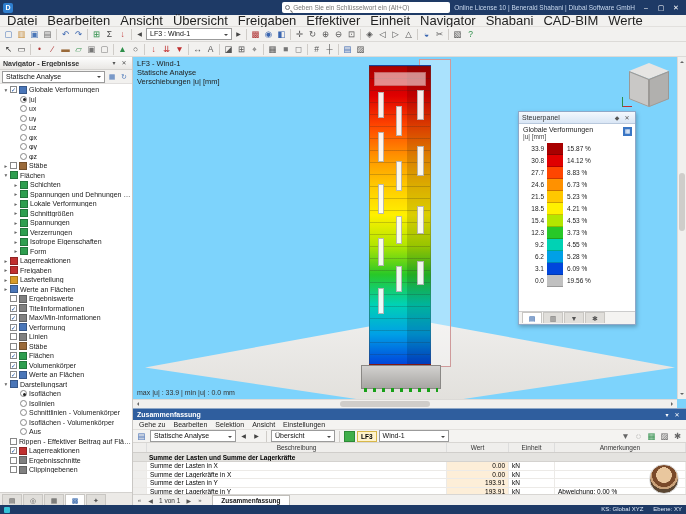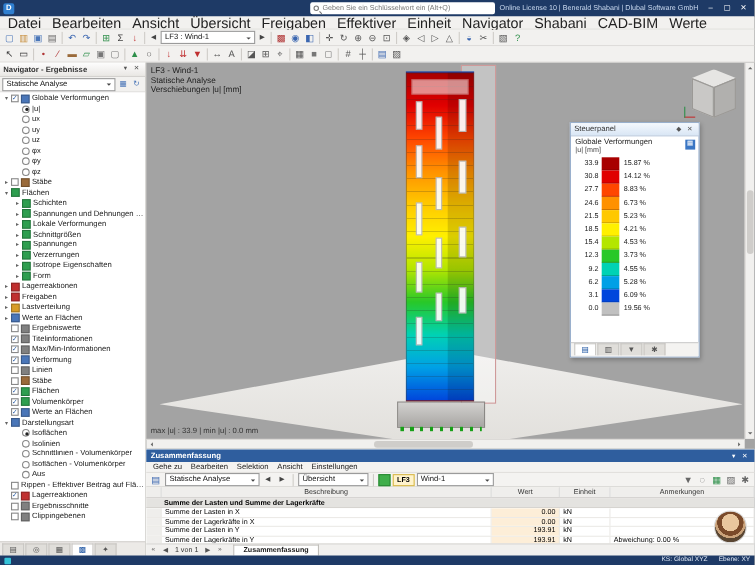--- a/index.html
+++ b/index.html
@@ -53,7 +53,7 @@
   .ntab.active{background:#fff;color:#1a52a0}
 
   .main{flex:1;display:flex;flex-direction:column;min-width:0}
-  .viewport{height:351px;position:relative;background:#a3a3a3;overflow:hidden;flex:none}
+  .viewport{height:351px;position:relative;background:#7dd3fc;overflow:hidden;flex:none}
   .vp-header{position:absolute;left:4px;top:2px;z-index:5}
   .vp-line{font-size:7.5px;color:#222;line-height:9px;white-space:nowrap}
   .vp-status{position:absolute;left:4px;bottom:12px;font-size:7px;color:#333;z-index:5;white-space:nowrap}

